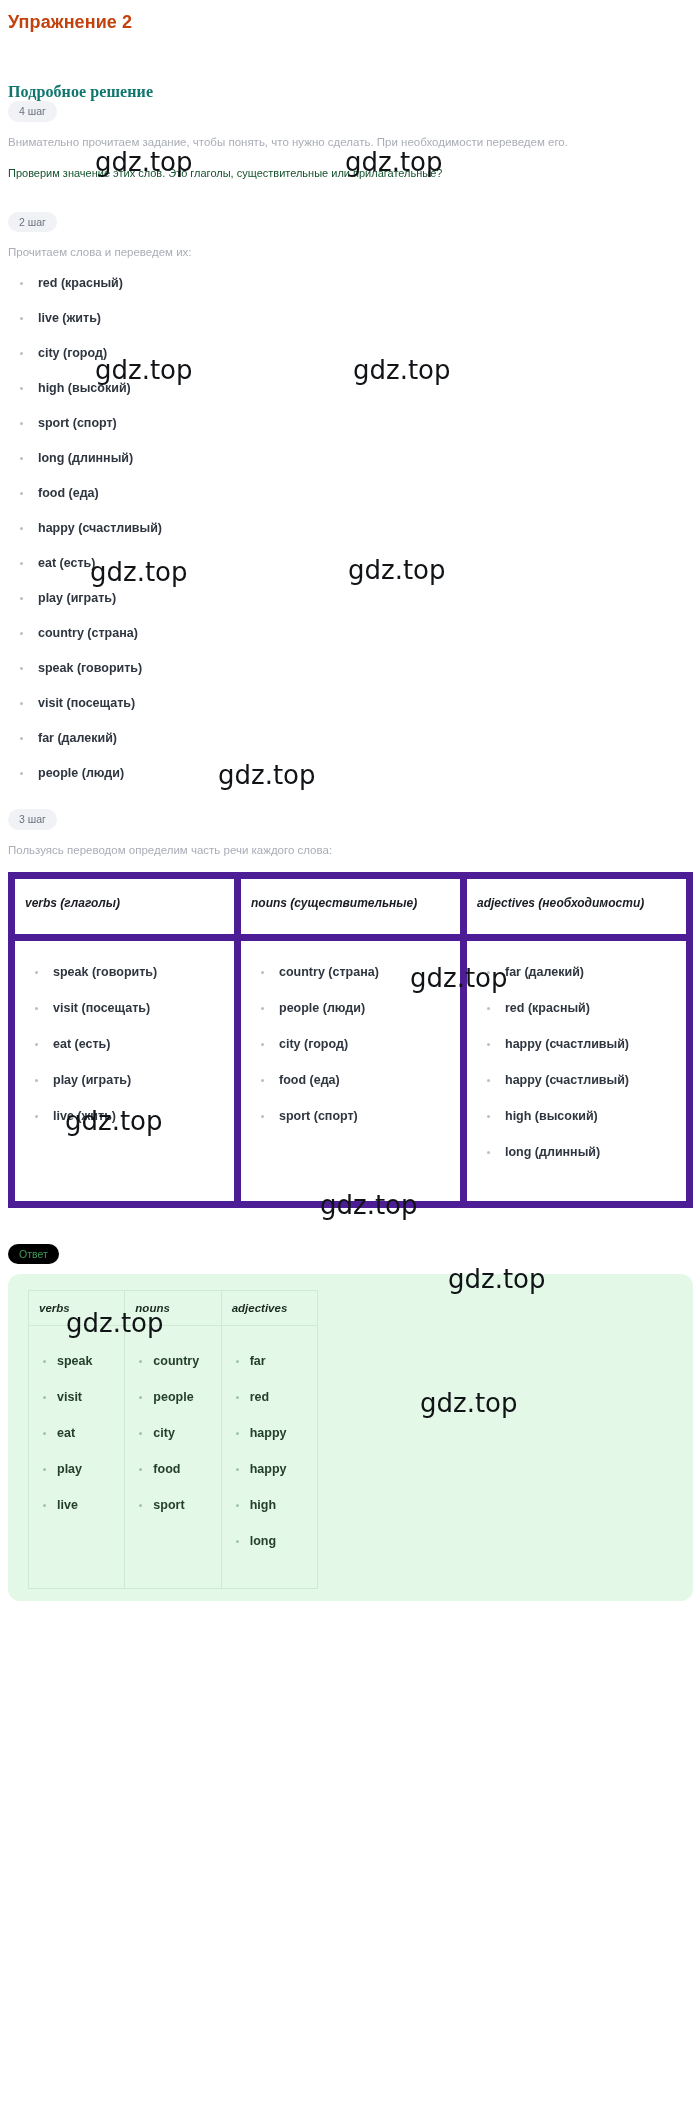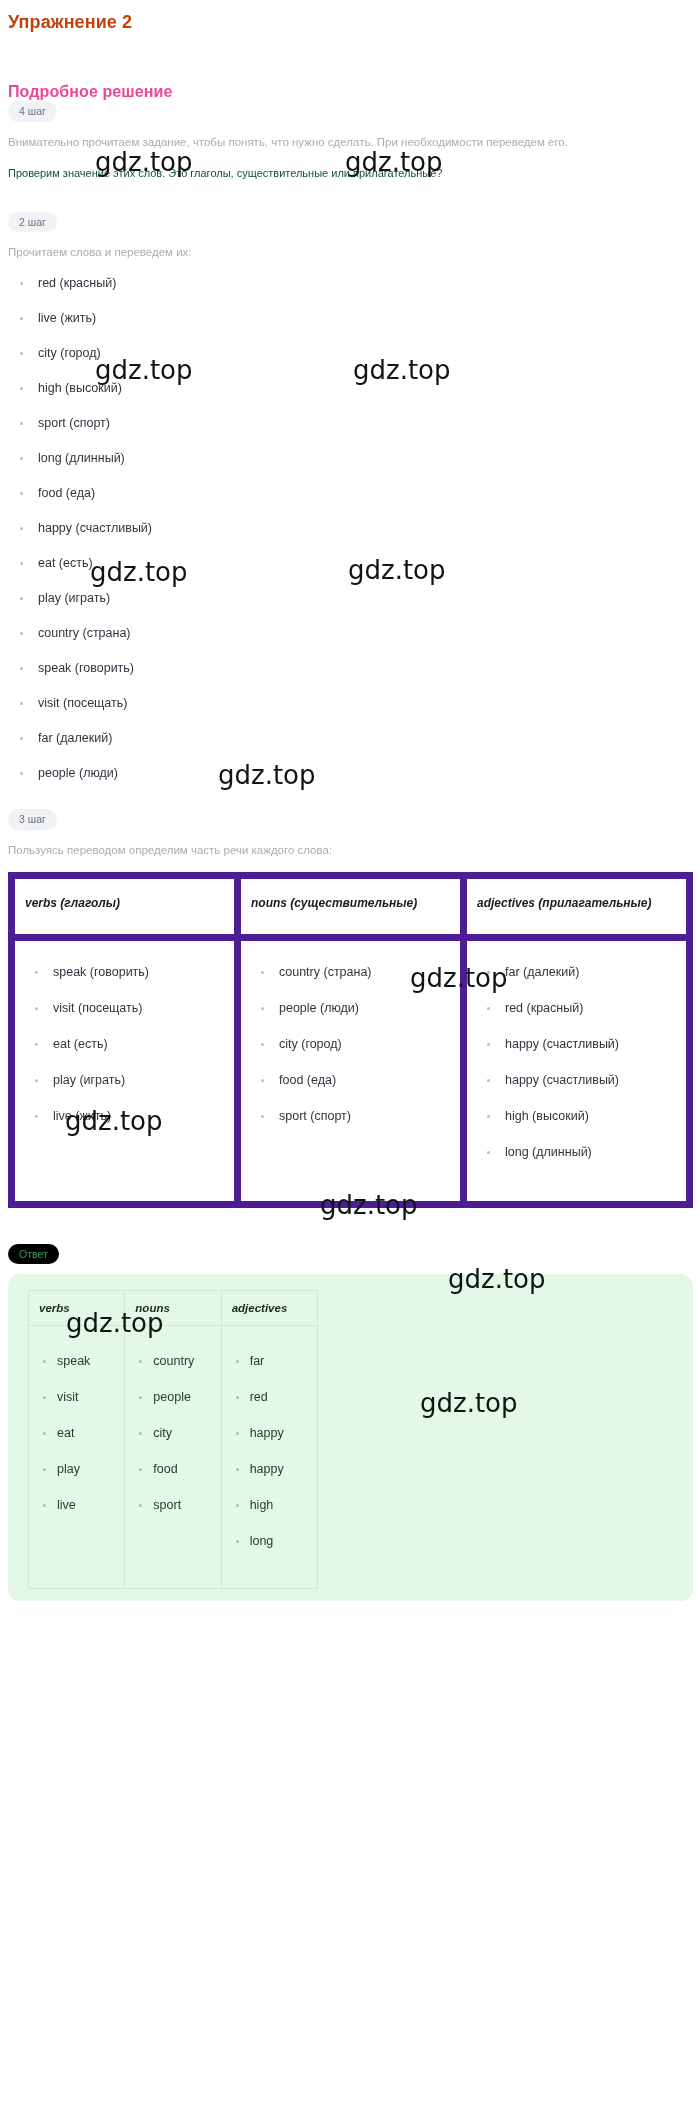--- a/index.html
+++ b/index.html
@@ -30,10 +30,11 @@
   .solution-title {
     font-size: 16px;
     font-weight: bold;
-    color: #ec4899;
+    color: #0f766e;
     margin: 0;
     padding: 50px 0 0 8px;
     letter-spacing: .1px;
+    font-family: Liberation Serif, serif;
   }
 
   

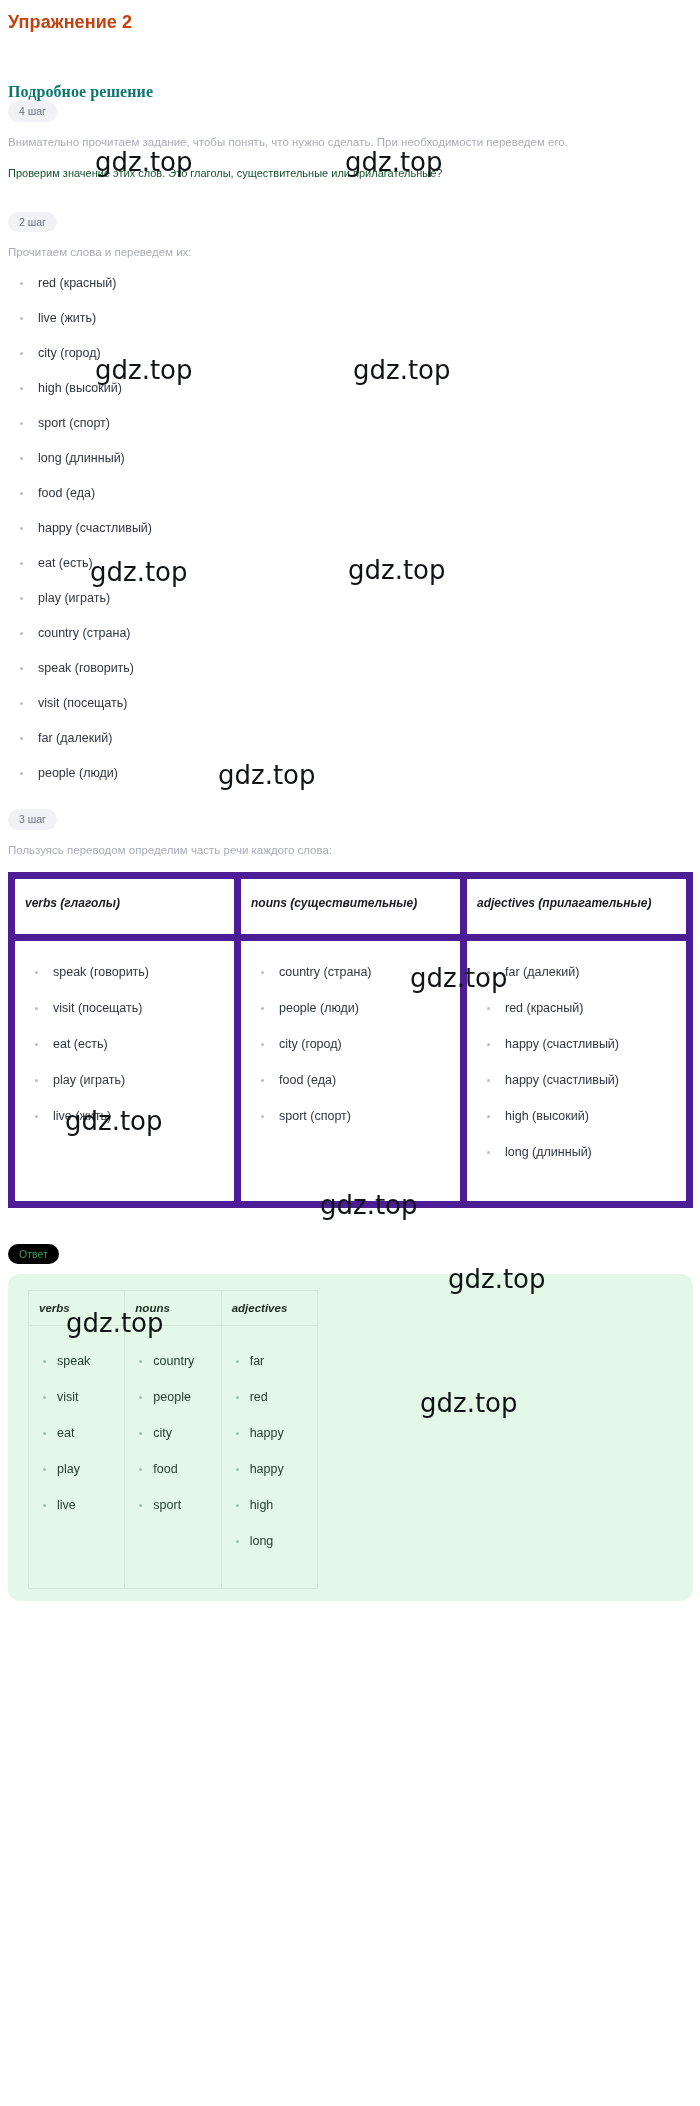--- a/index.html
+++ b/index.html
@@ -79,6 +79,7 @@
     list-style: none;
     margin: 14px 0 0 0;
     padding: 0 0 0 14px;
+    font-weight: bold;
   }
   ul.word-list li {
     position: relative;

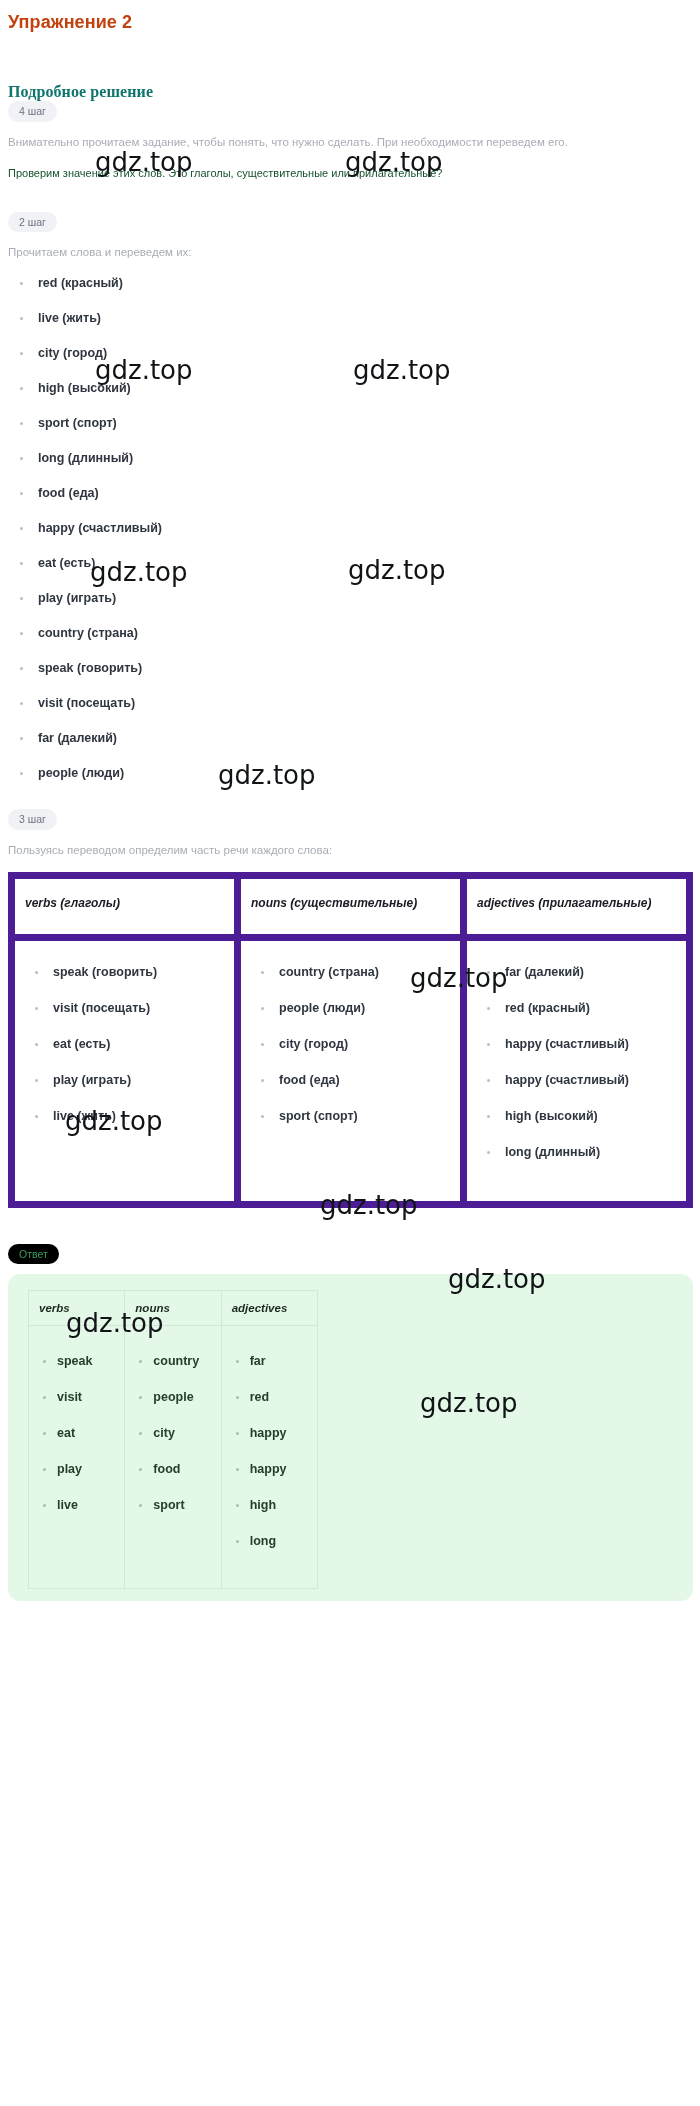--- a/index.html
+++ b/index.html
@@ -218,7 +218,7 @@
         <tr>
           <th>verbs (глаголы)</th>
           <th>nouns (существительные)</th>
-          <th>adjectives (прилагательные)</th>
+          <th>adjectives (необходимости)</th>
         </tr>
       </thead>
       <tbody>

